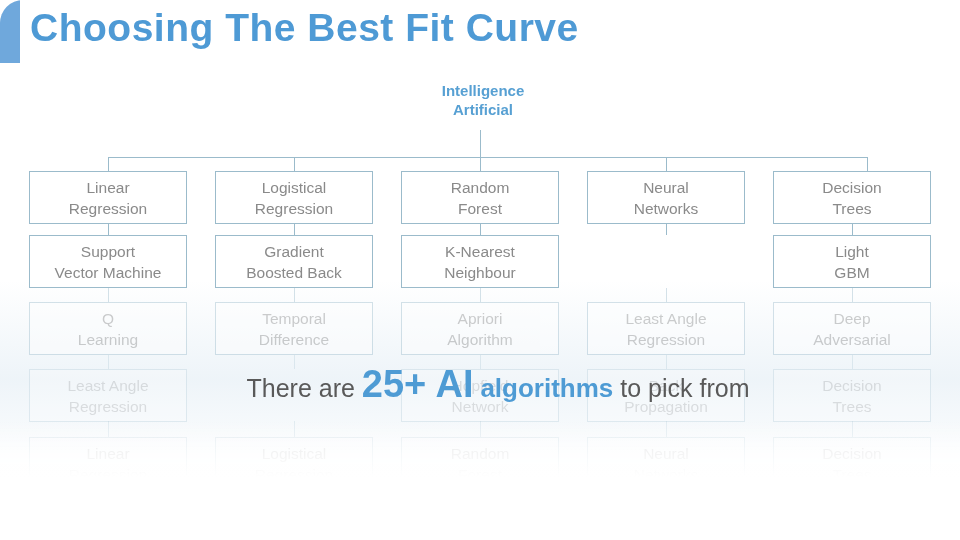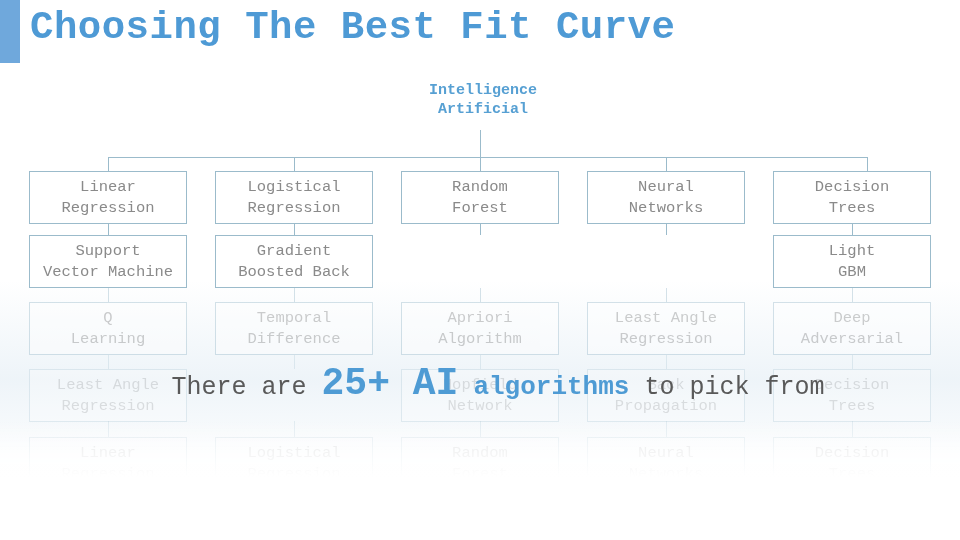--- a/index.html
+++ b/index.html
@@ -5,7 +5,7 @@
   html,body { margin:0; padding:0; background:#fff; }
   .slide {
     position:relative; width:960px; height:540px; background:#fff;
-    overflow:hidden; font-family:Liberation Mono, monospace;
+    overflow:hidden; font-family:Liberation Sans, sans-serif;border-radius:23px;
   }
   .accent-bar { position:absolute; left:0; top:0; width:20px; height:63px;
     background:var(--accent-bar,#6FA8DC); }

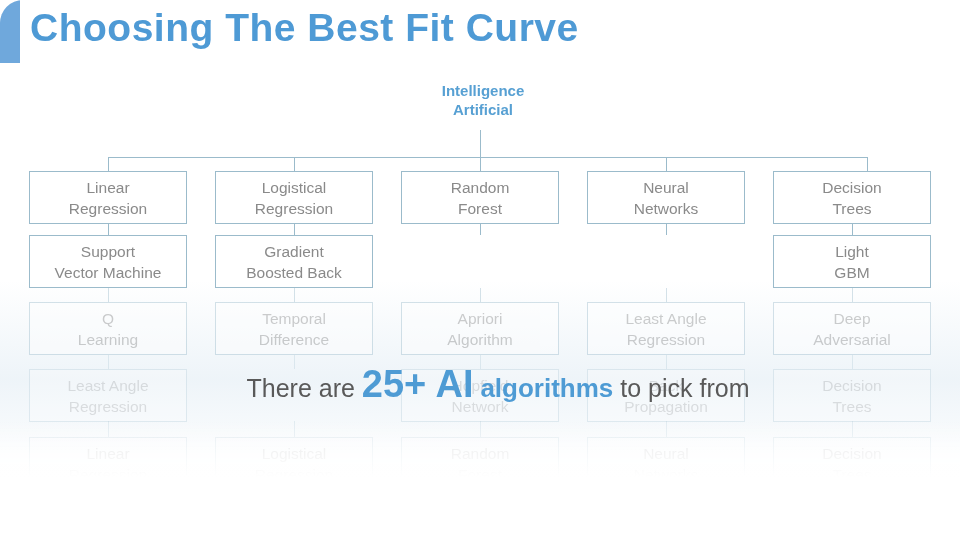--- a/index.html
+++ b/index.html
@@ -103,6 +103,10 @@
           <span>Boosted Back</span>
         </div>
         <div class="stub" style="left: 480px; top: -11px; height: 11px;"></div>
+        <div class="box" style="left: 401px;">
+          <span>K-Nearest</span>
+          <span>Neighbour</span>
+        </div>
         <div class="stub" style="left: 666px; top: -11px; height: 11px;"></div>
         <div class="stub" style="left: 852px; top: -11px; height: 11px;"></div>
         <div class="box" style="left: 773px;">

